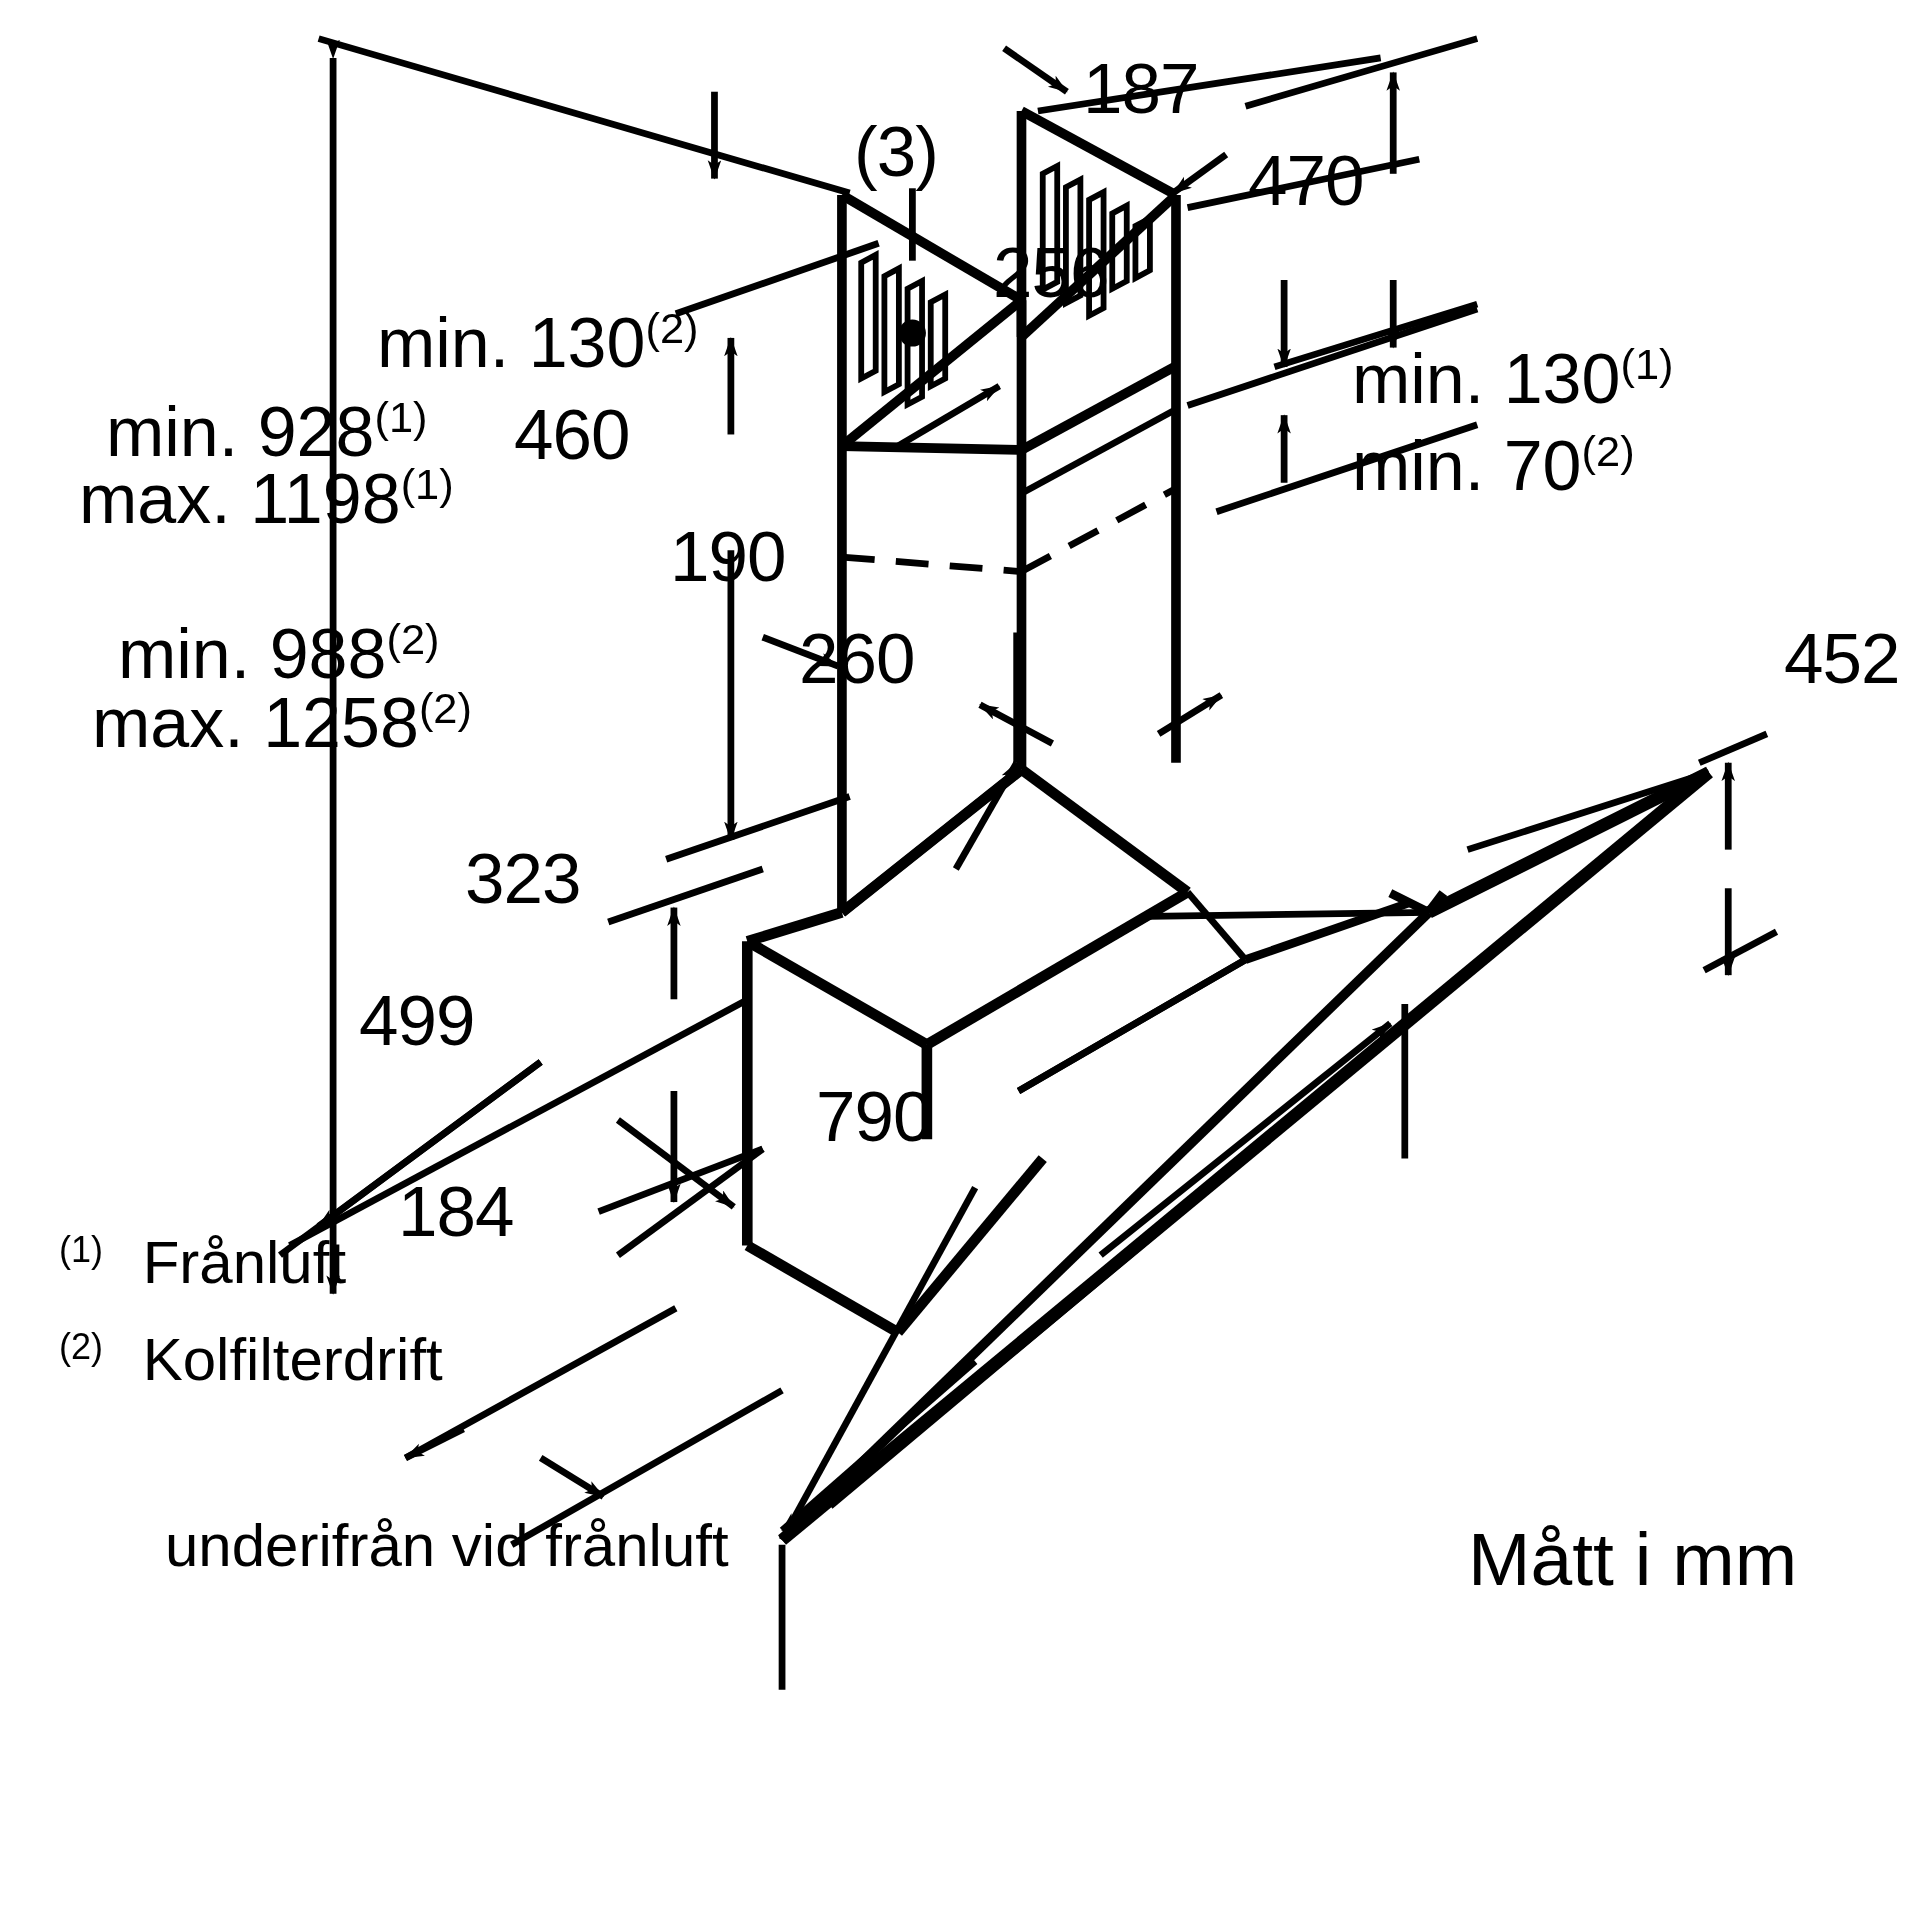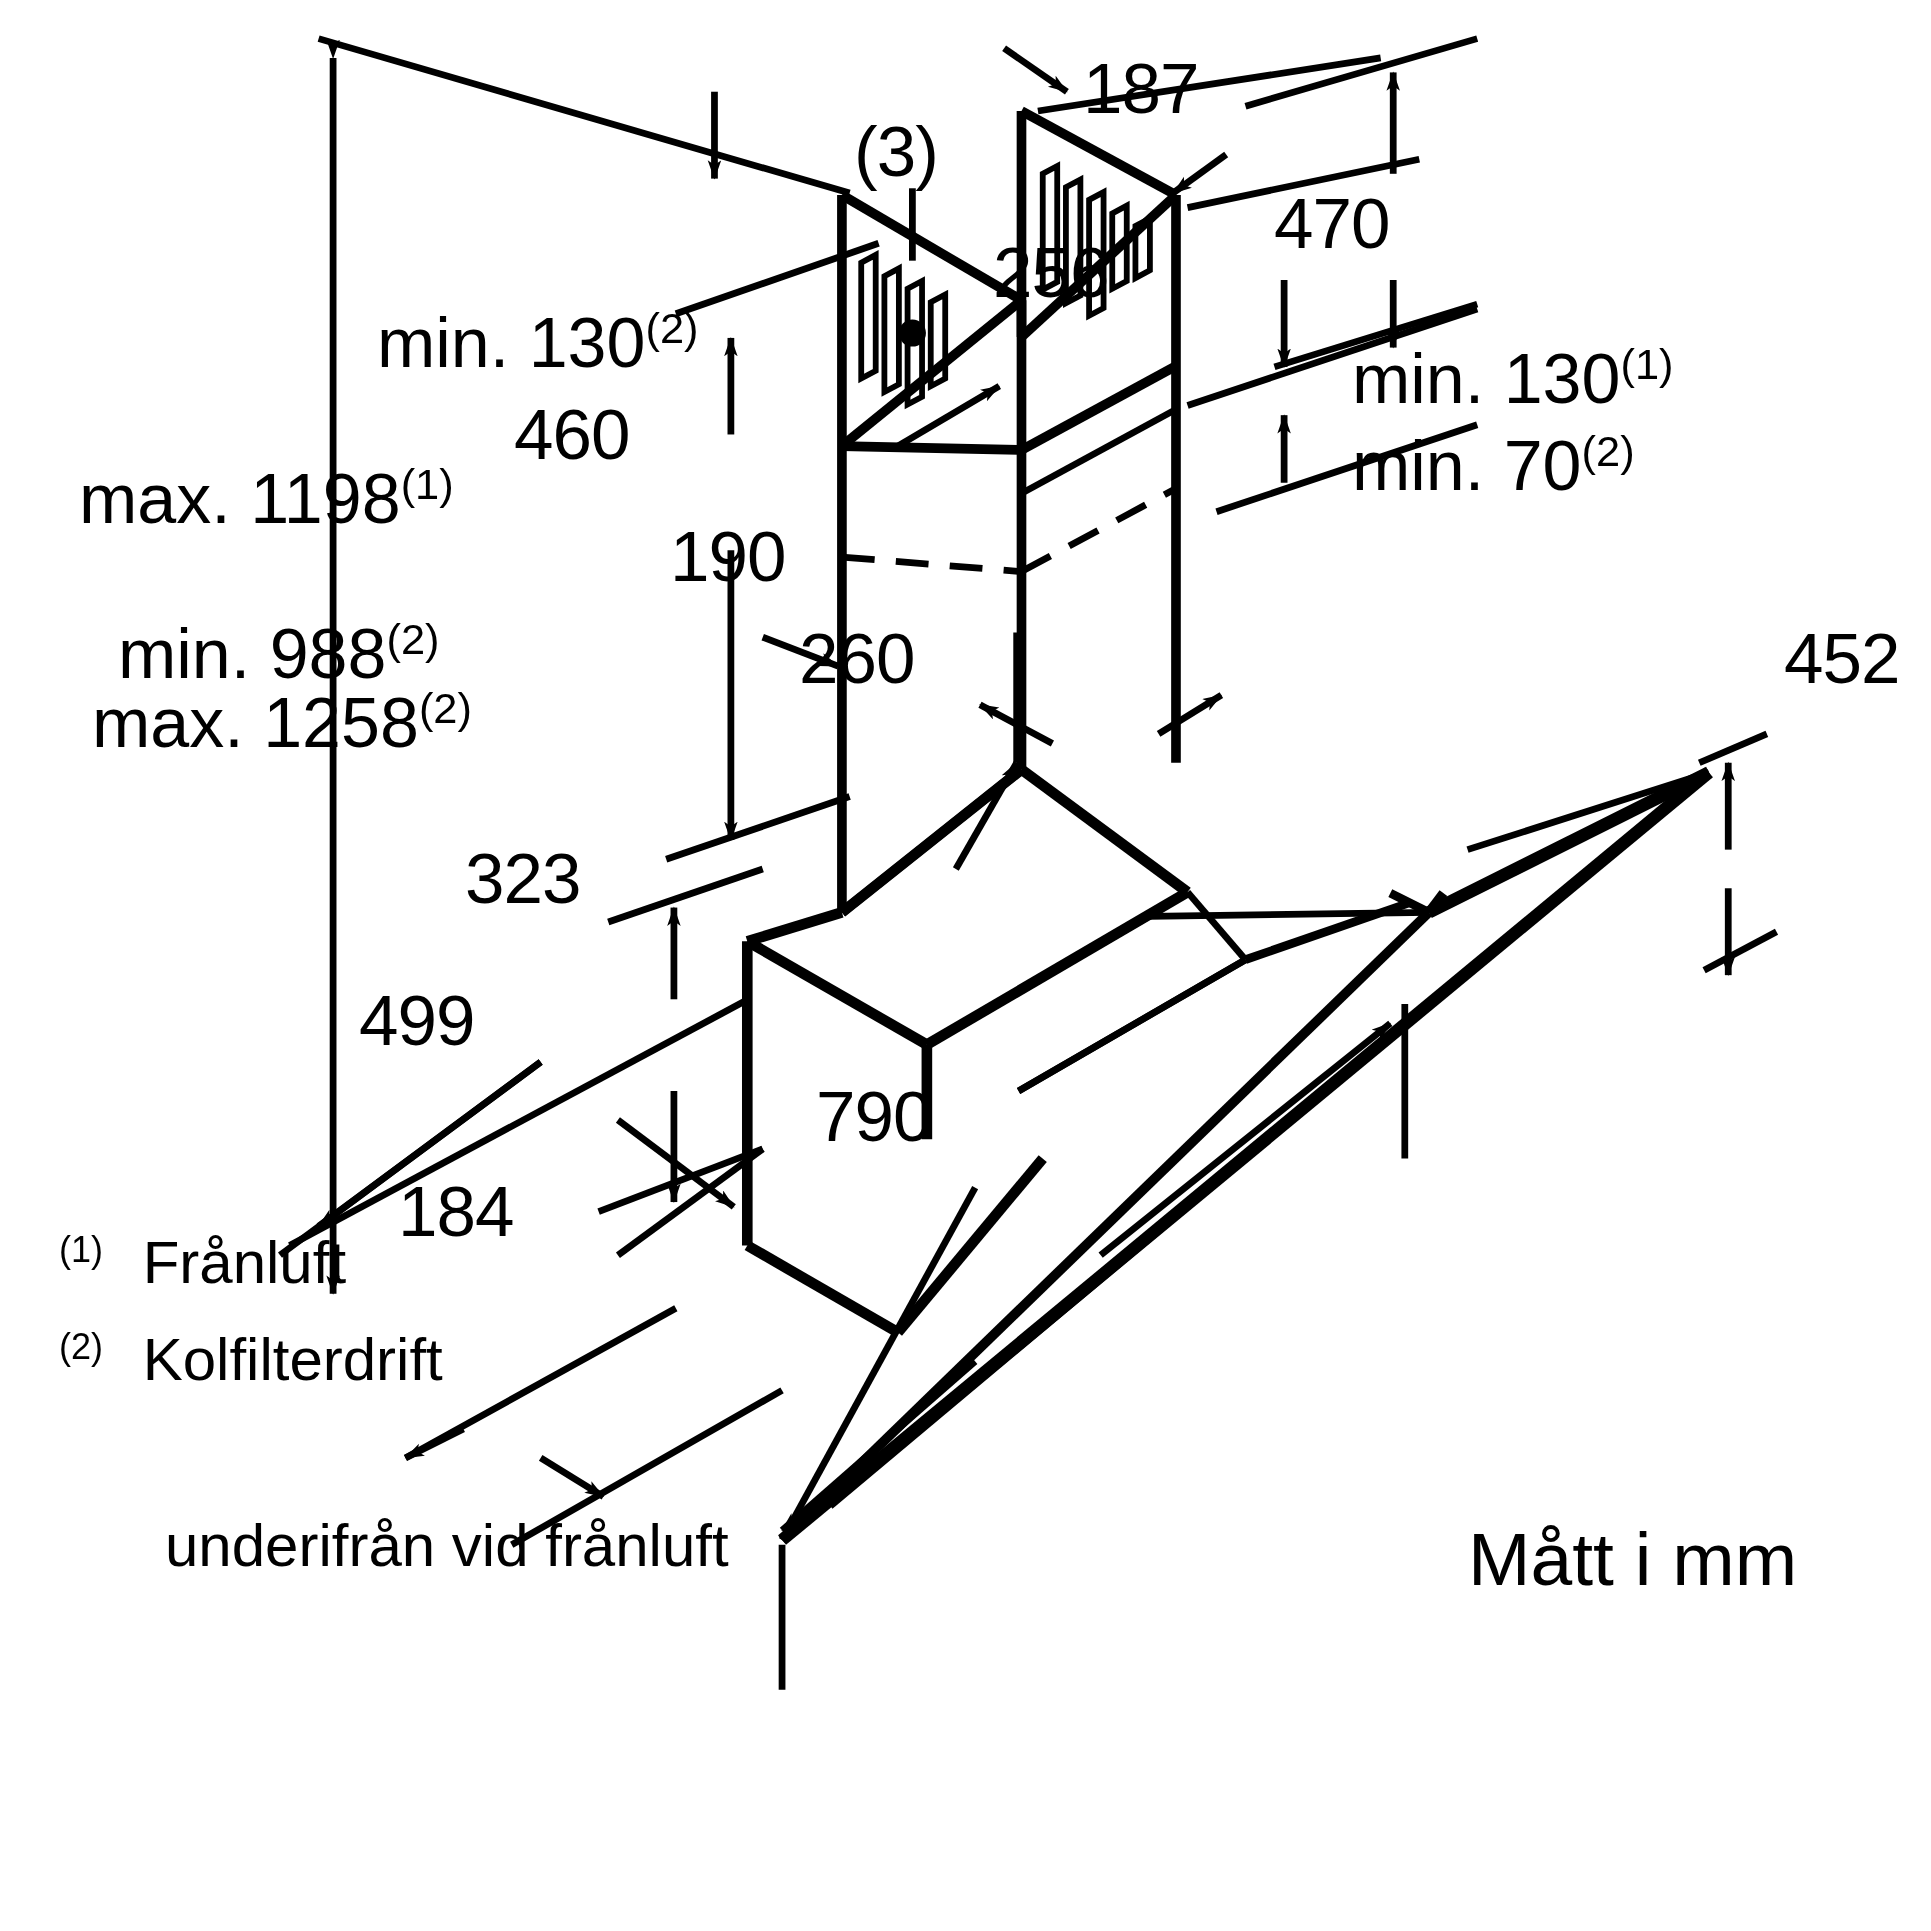--- a/index.html
+++ b/index.html
@@ -235,7 +235,7 @@
 
   <div class="lbl dim" style="left:1083px; top:53px;">187</div>
 
-  <div class="lbl dim" style="left:1274px; top:145px;margin-top:43px;">470</div>
+  <div class="lbl dim" style="left:1248px; top:145px;">470</div>
 
   <div class="lbl dim" style="left:993px; top:237px;">256</div>
 

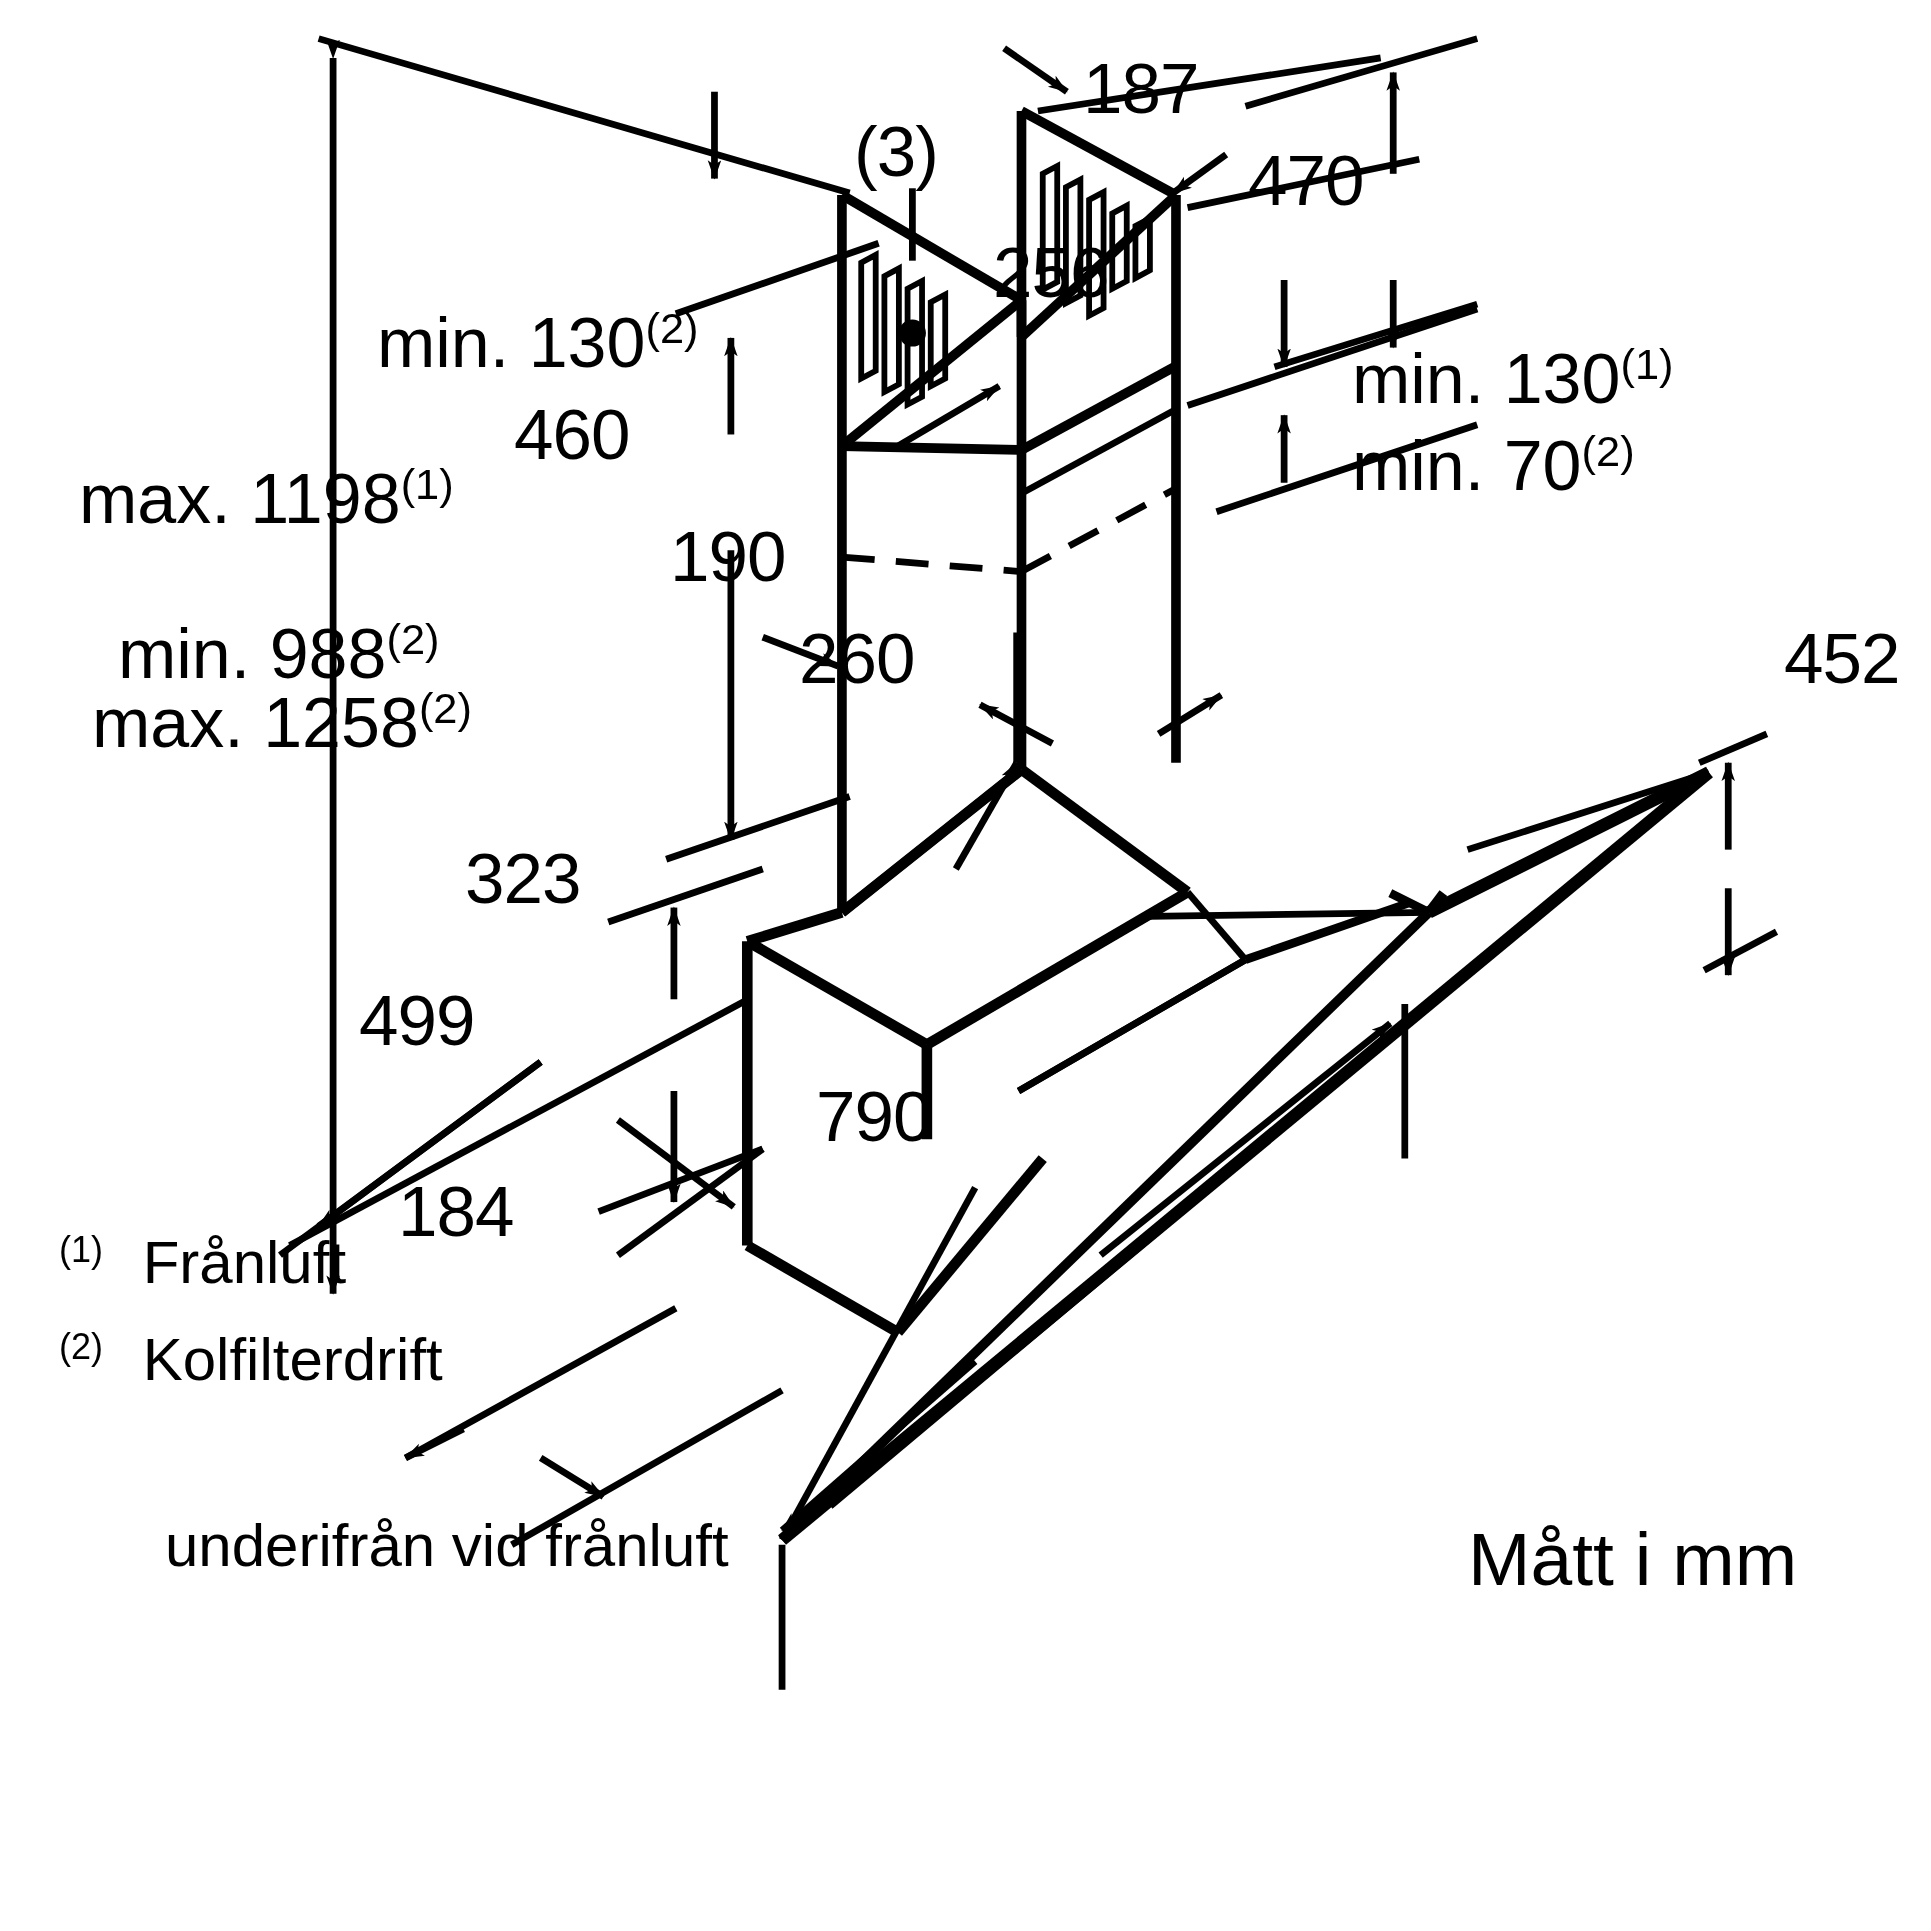--- a/index.html
+++ b/index.html
@@ -246,6 +246,9 @@
     <span>min. 70</span><span class="sup">(2)</span>
   </div>
 
+  <div class="lbl note" style="left:106px; top:396px;">
+    <span>min. 928</span><span class="sup">(1)</span>
+  </div>
   <div class="lbl note" style="left:79px; top:463px;">
     <span>max. 1198</span><span class="sup">(1)</span>
   </div>

